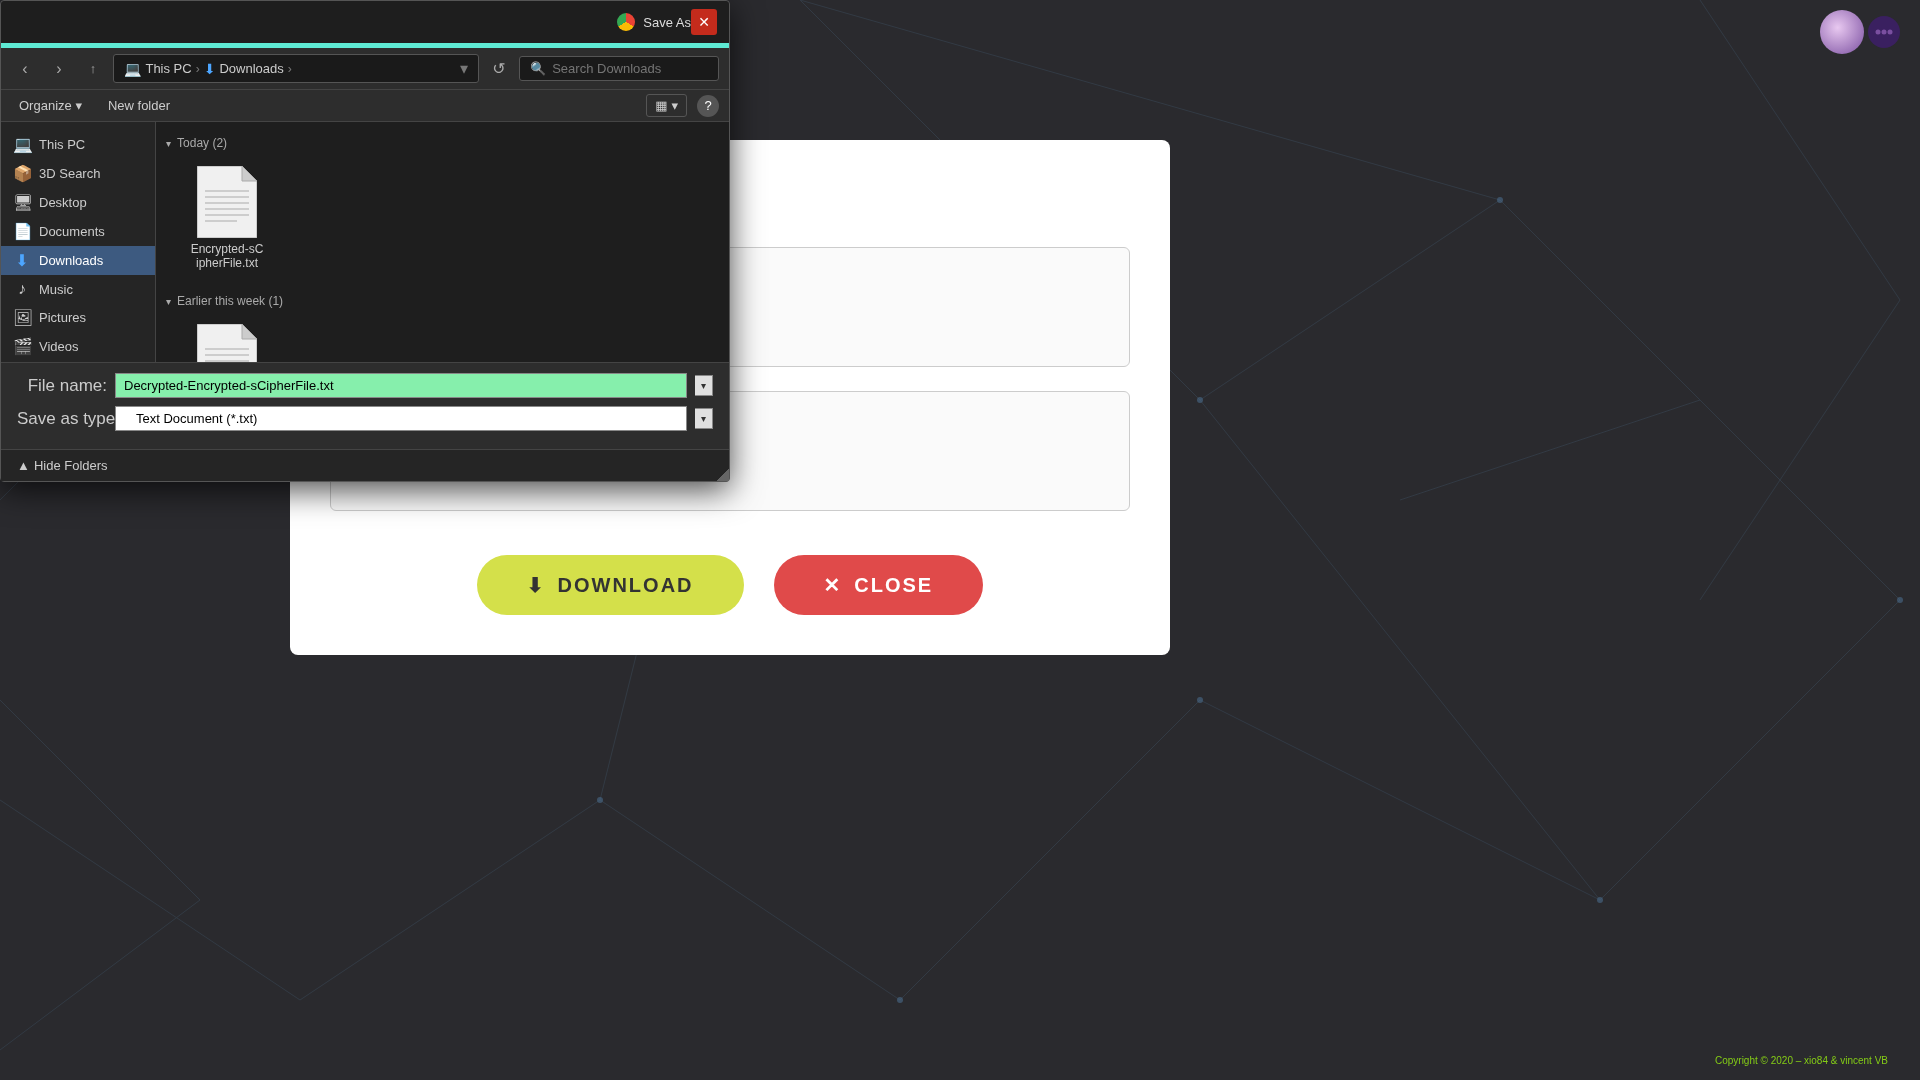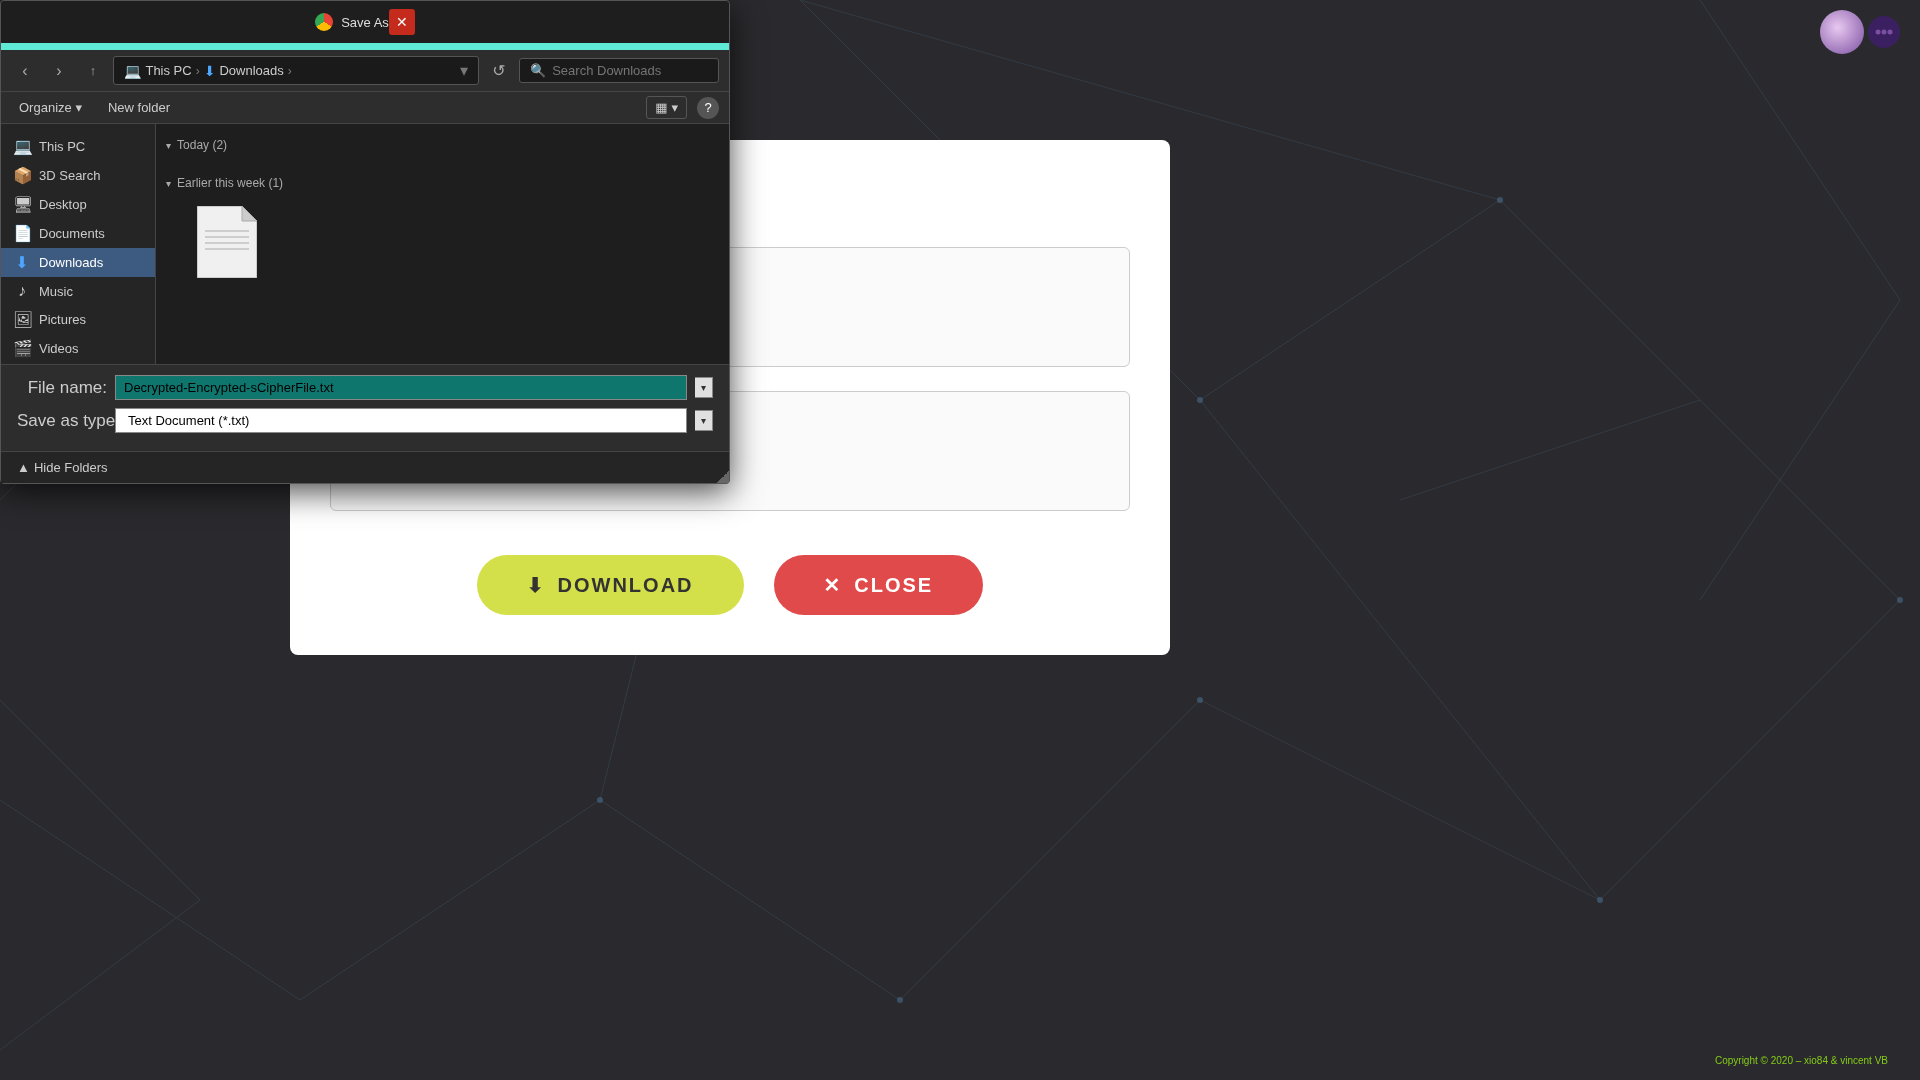--- a/index.html
+++ b/index.html
@@ -143,9 +143,9 @@
       background: #1e1e1e;
       display: flex;
       align-items: center;
-      justify-content: center;
+      justify-content: flex-end;
       padding: 8px 12px;
-      border-bottom: 7px solid #5eead4;
+      border-bottom: 5px solid #5eead4;
       border-radius: 4px 4px 0 0;
     }
 

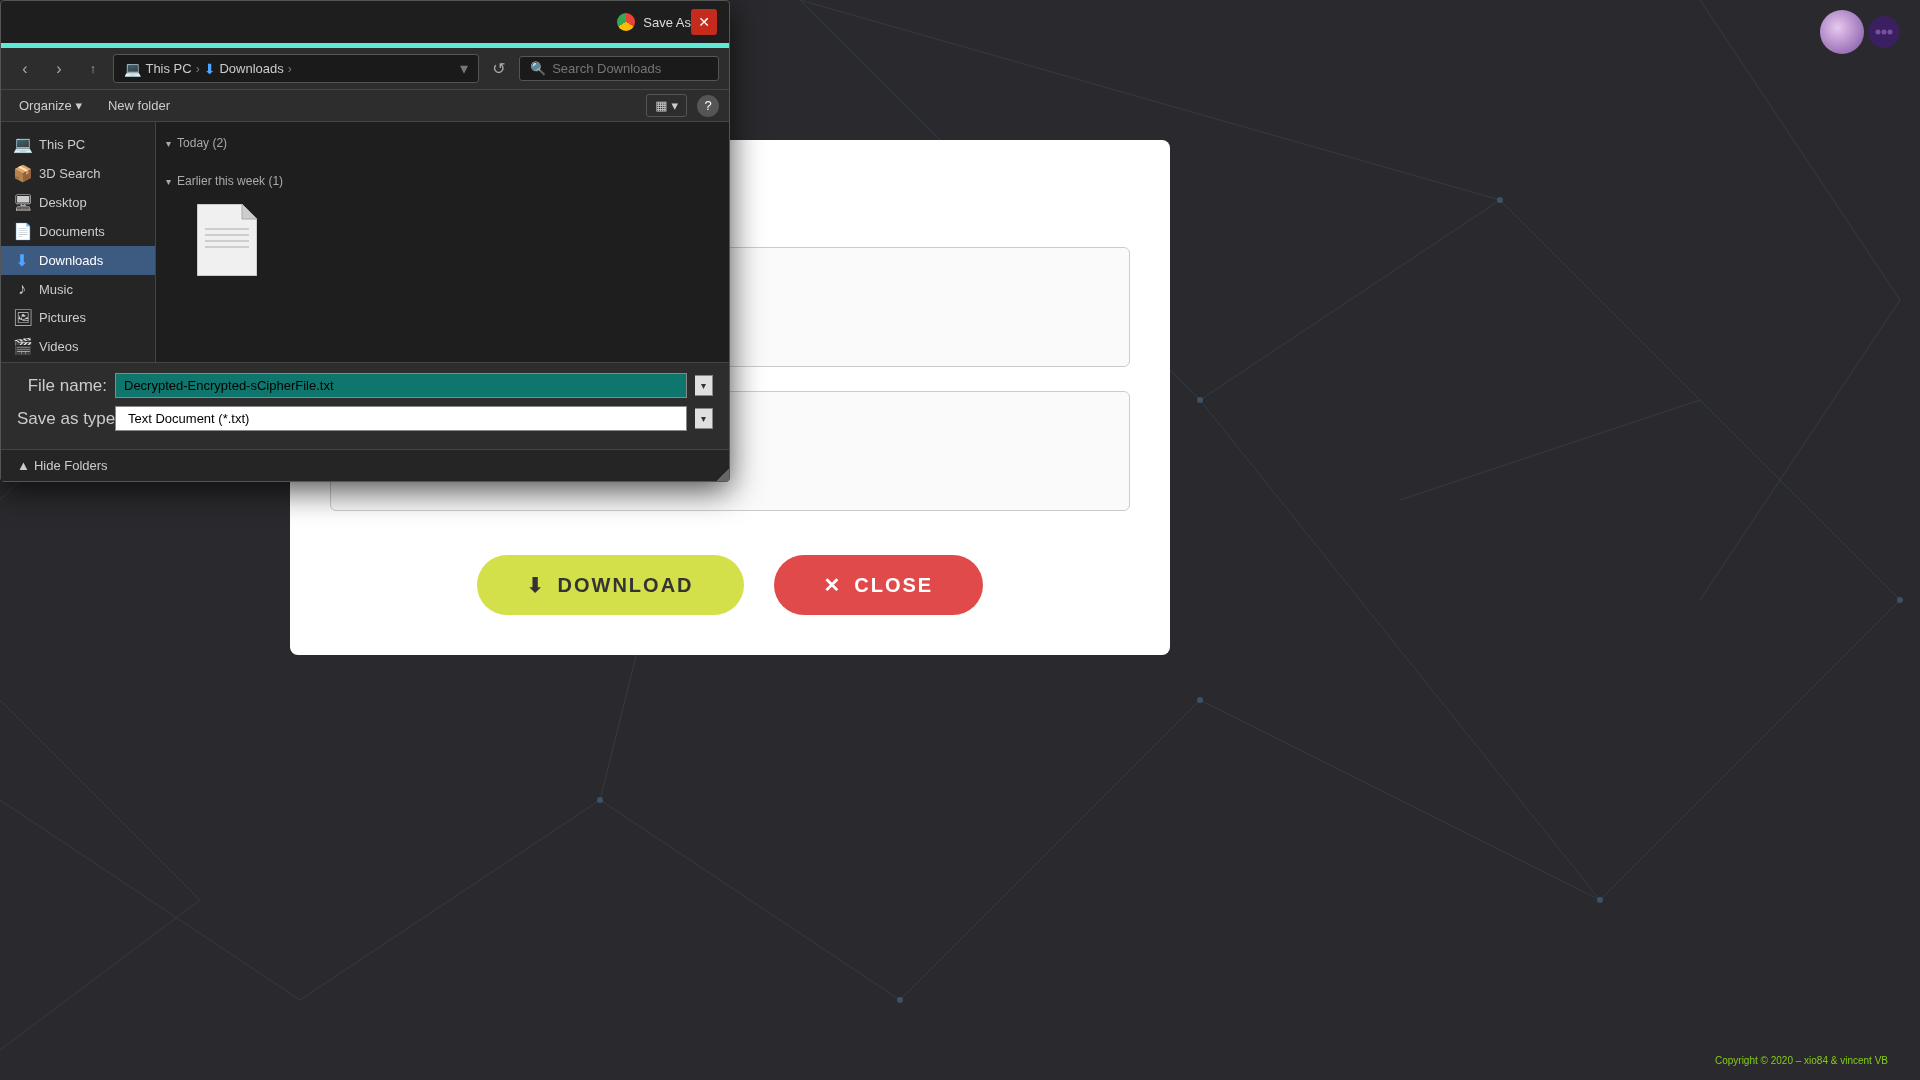--- a/index.html
+++ b/index.html
@@ -700,6 +700,21 @@
       </div>
       <div class="files-grid">
 
+        <div class="file-item">
+          <div class="file-icon">
+            <svg viewBox="0 0 60 72" xmlns="http://www.w3.org/2000/svg">
+              <polygon points="0,0 45,0 60,15 60,72 0,72" fill="#f0f0f0" stroke="#aaa" stroke-width="1"></polygon>
+              <polygon points="45,0 45,15 60,15" fill="#ccc" stroke="#aaa" stroke-width="1"></polygon>
+              <line x1="8" y1="25" x2="52" y2="25" stroke="#aaa" stroke-width="1"></line>
+              <line x1="8" y1="31" x2="52" y2="31" stroke="#aaa" stroke-width="1"></line>
+              <line x1="8" y1="37" x2="52" y2="37" stroke="#aaa" stroke-width="1"></line>
+              <line x1="8" y1="43" x2="52" y2="43" stroke="#aaa" stroke-width="1"></line>
+              <line x1="8" y1="49" x2="52" y2="49" stroke="#aaa" stroke-width="1"></line>
+              <line x1="8" y1="55" x2="40" y2="55" stroke="#aaa" stroke-width="1"></line>
+            </svg>
+          </div>
+          <span class="file-name">Encrypted-sCipherFile.txt</span>
+        </div>
 
       </div>
 

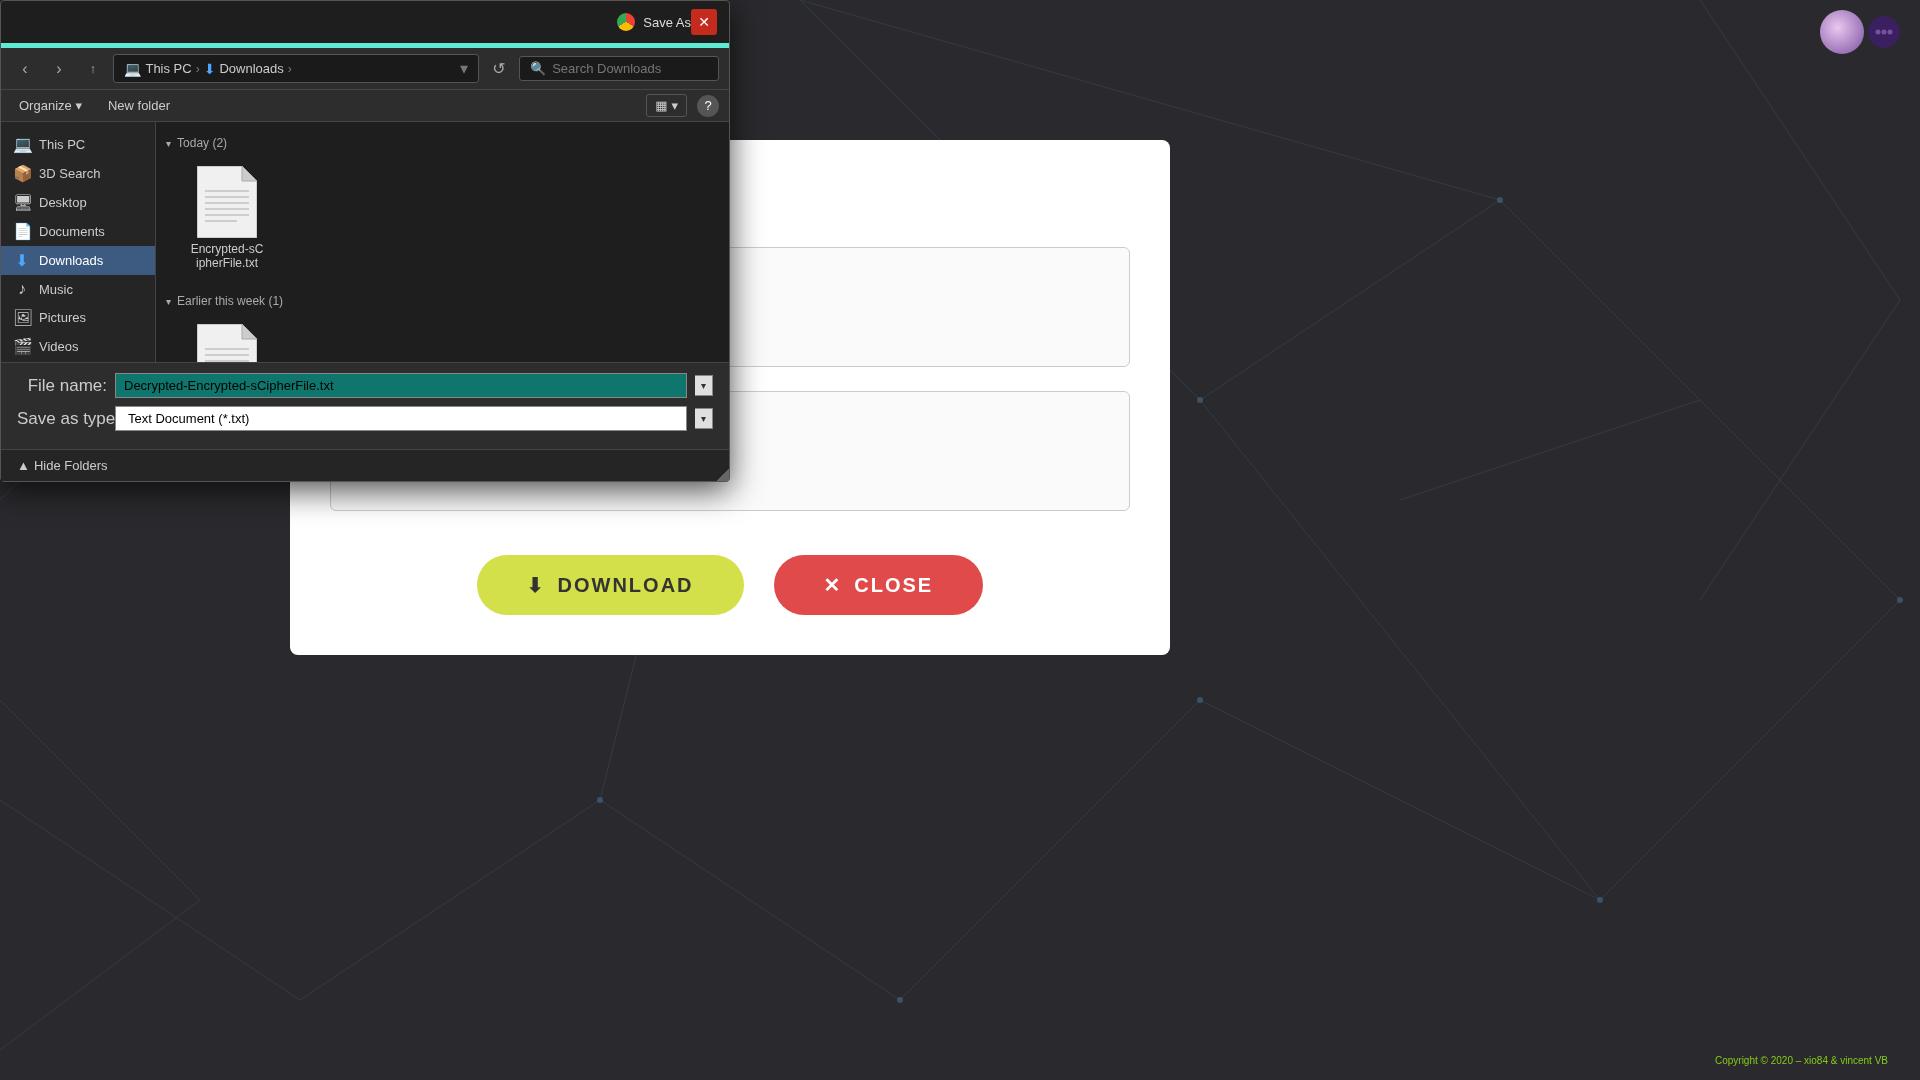--- a/index.html
+++ b/index.html
@@ -450,7 +450,7 @@
 
     .form-input {
       flex: 1;
-      background: #0f766e;
+      background: #86efac;
       border: 1px solid #888;
       color: #000;
       font-size: 13px;

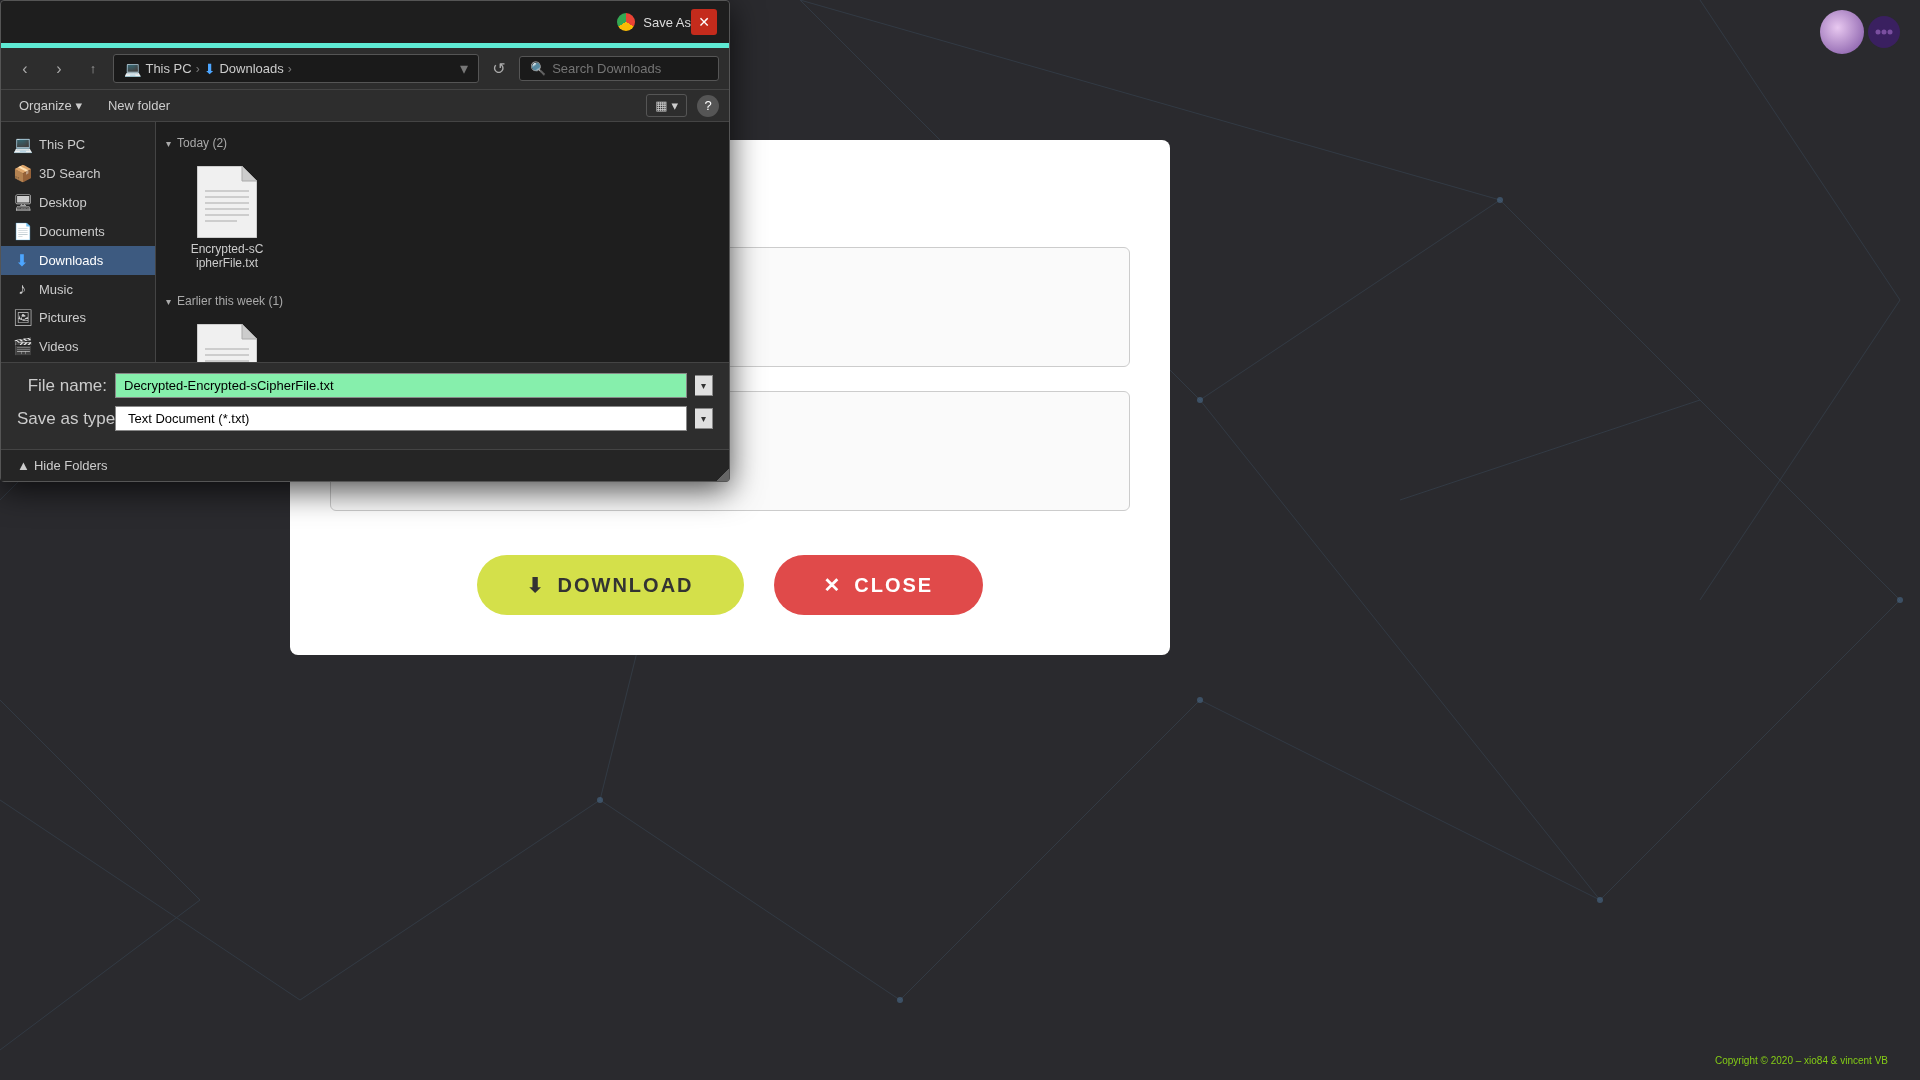--- a/index.html
+++ b/index.html
@@ -464,7 +464,7 @@
       border: 1px solid #888;
       color: #000;
       font-size: 13px;
-      padding: 4px 12px;
+      padding: 4px 20px;
       outline: none;
       appearance: none;
       cursor: pointer;

